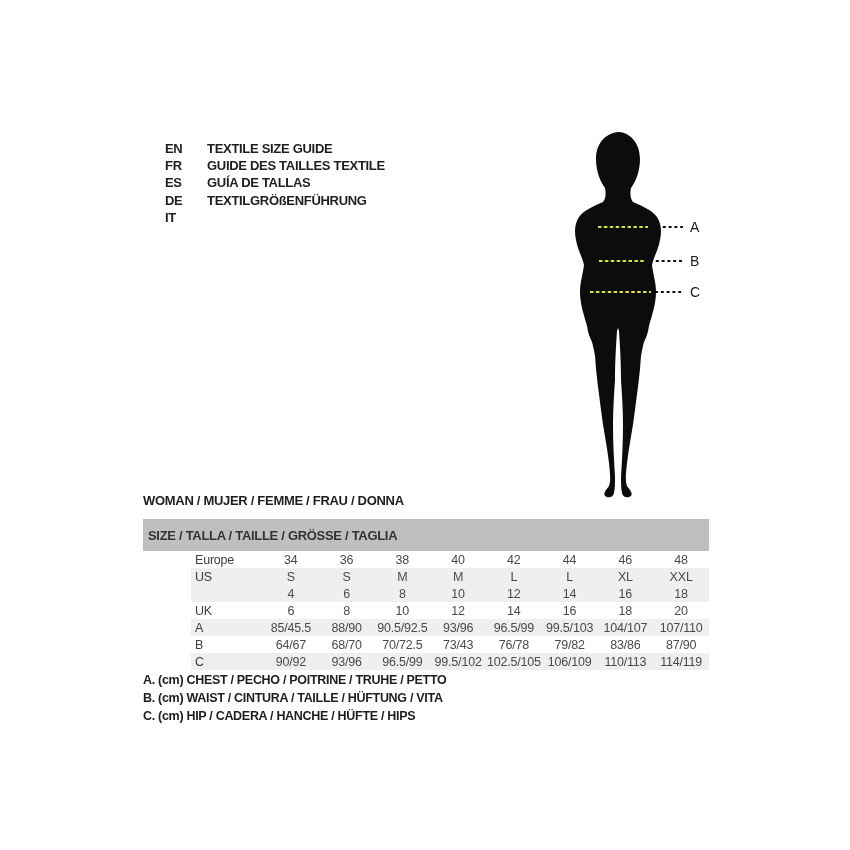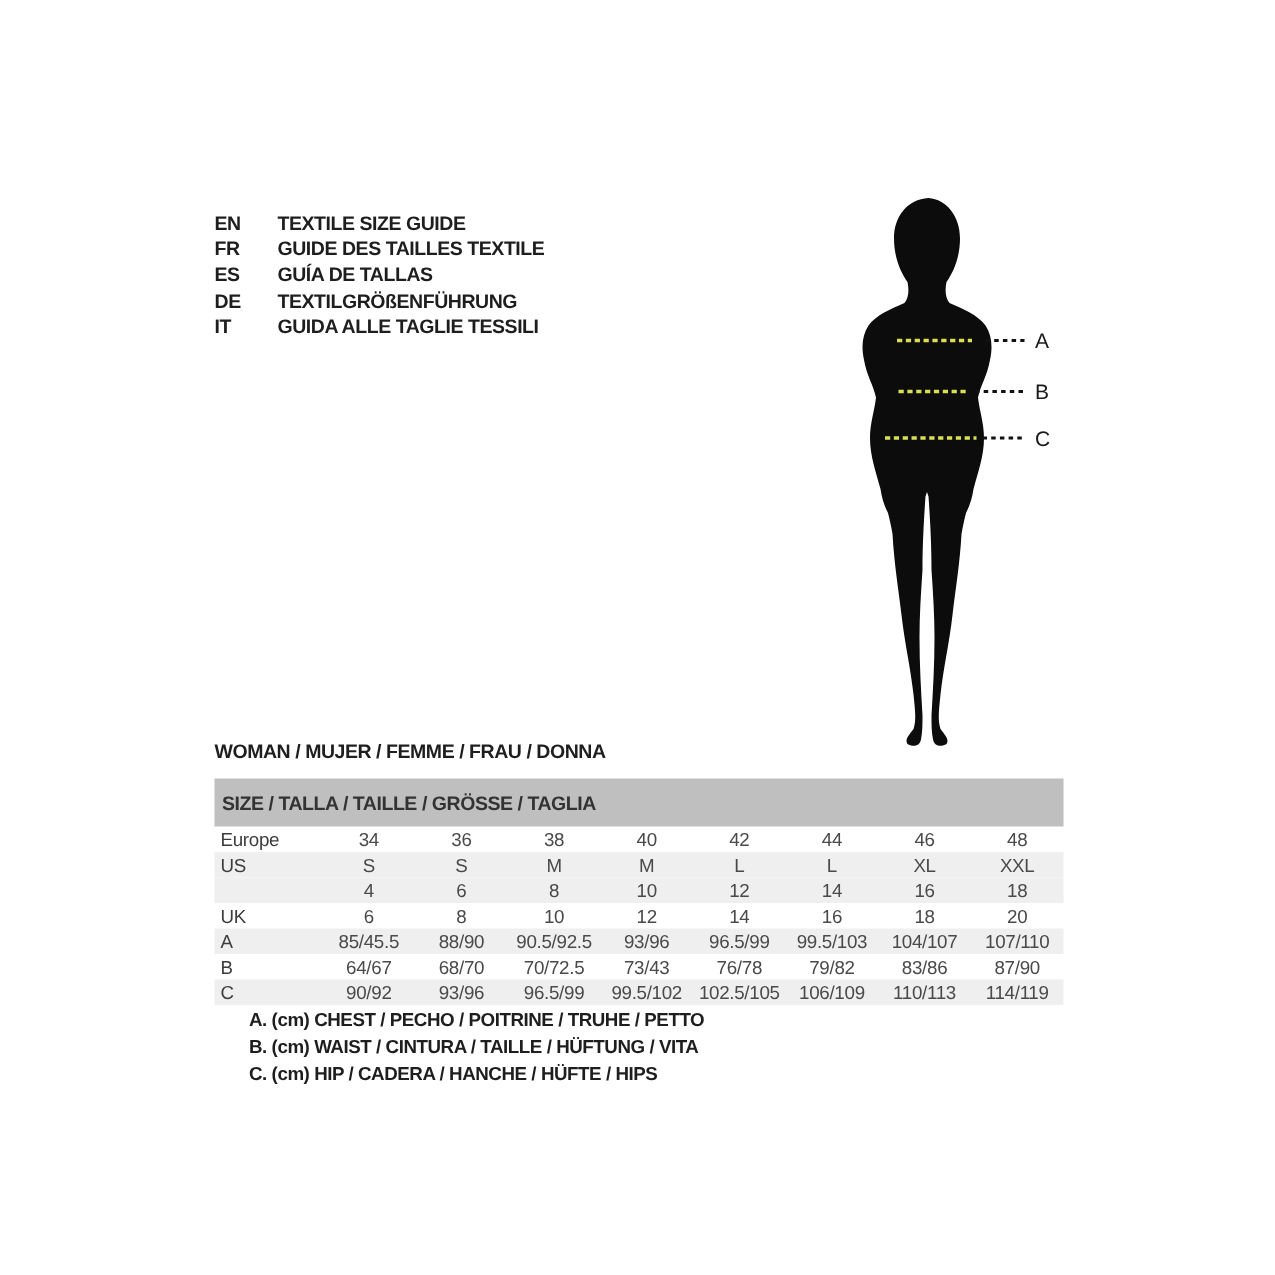--- a/index.html
+++ b/index.html
@@ -11,7 +11,7 @@
   .lang-block { position:absolute; left:143px; top:140px; }
   .lang-row { display:flex; line-height:17.2px; font-size:13px; font-weight:700;
               letter-spacing:-0.3px; color:#1e1e1e; }
-  .lang-code { width:42px; }
+  .lang-code { width:42px;margin-left:22px; }
   
   .figure-svg { position:absolute; left:545px; top:125px; width:230px; height:380px; }
   .marker-label { font-family:"Liberation Sans", sans-serif; font-size:14px; fill:#1a1a1a; }

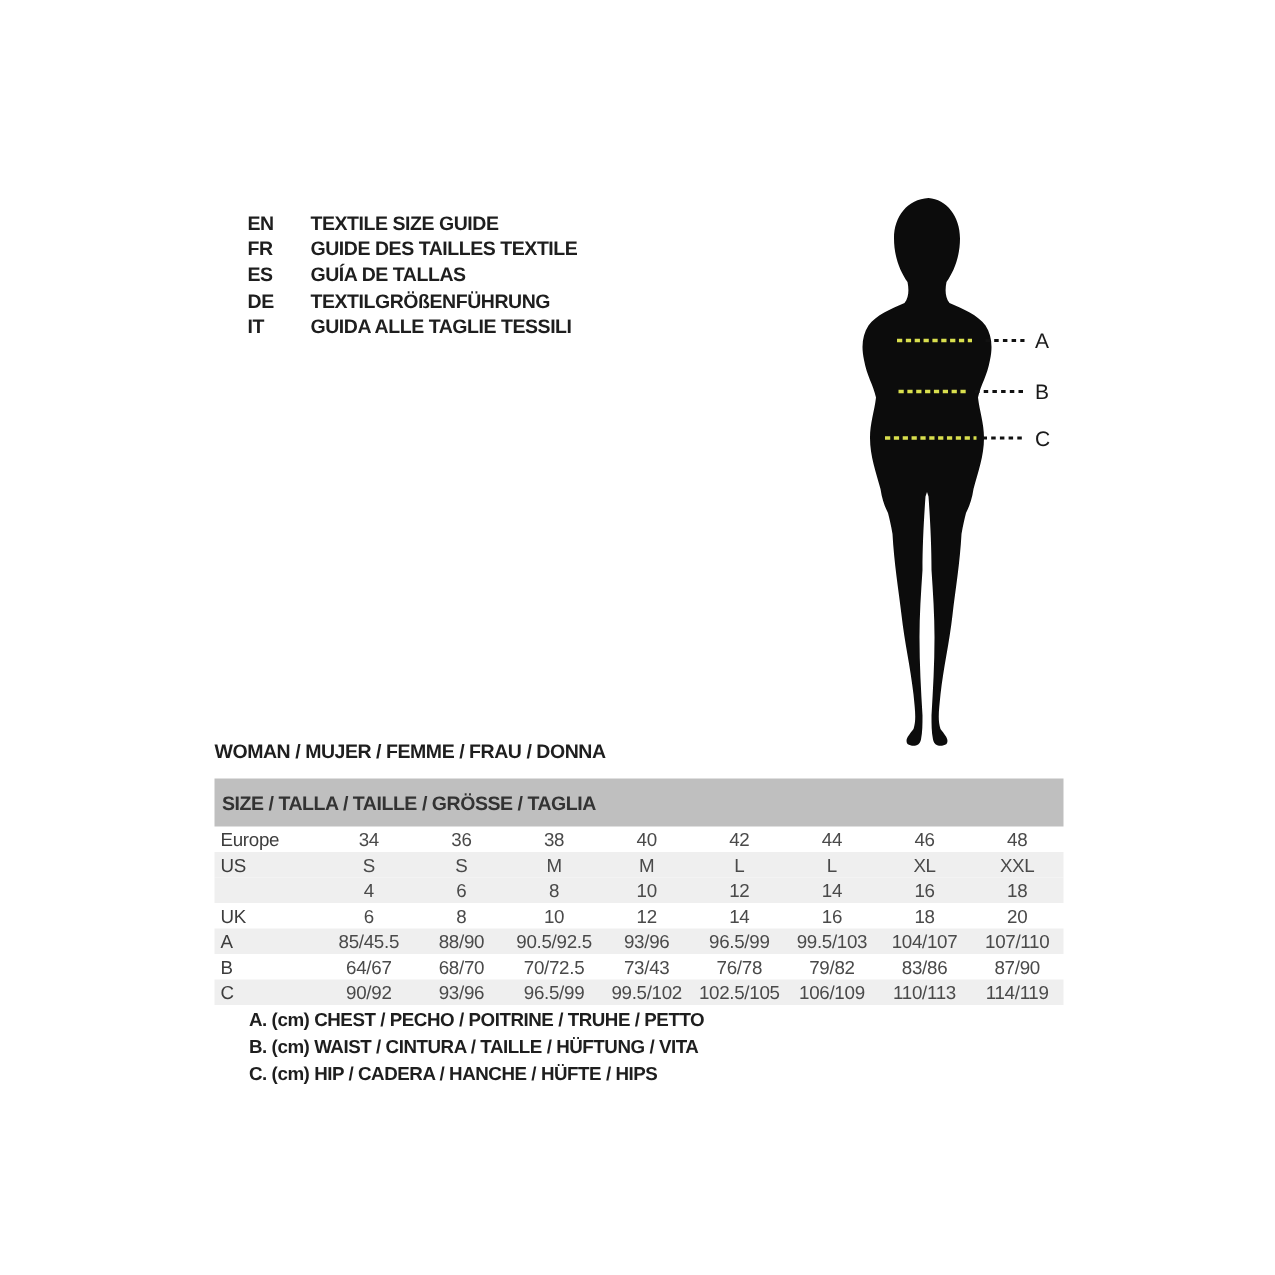--- a/index.html
+++ b/index.html
@@ -59,7 +59,6 @@
     </div>
     <div class="lang-row">
       <span class="lang-code">IT</span>
-      <span class="lang-label">GUIDA ALLE TAGLIE TESSILI</span>
     </div>
   </div>
 

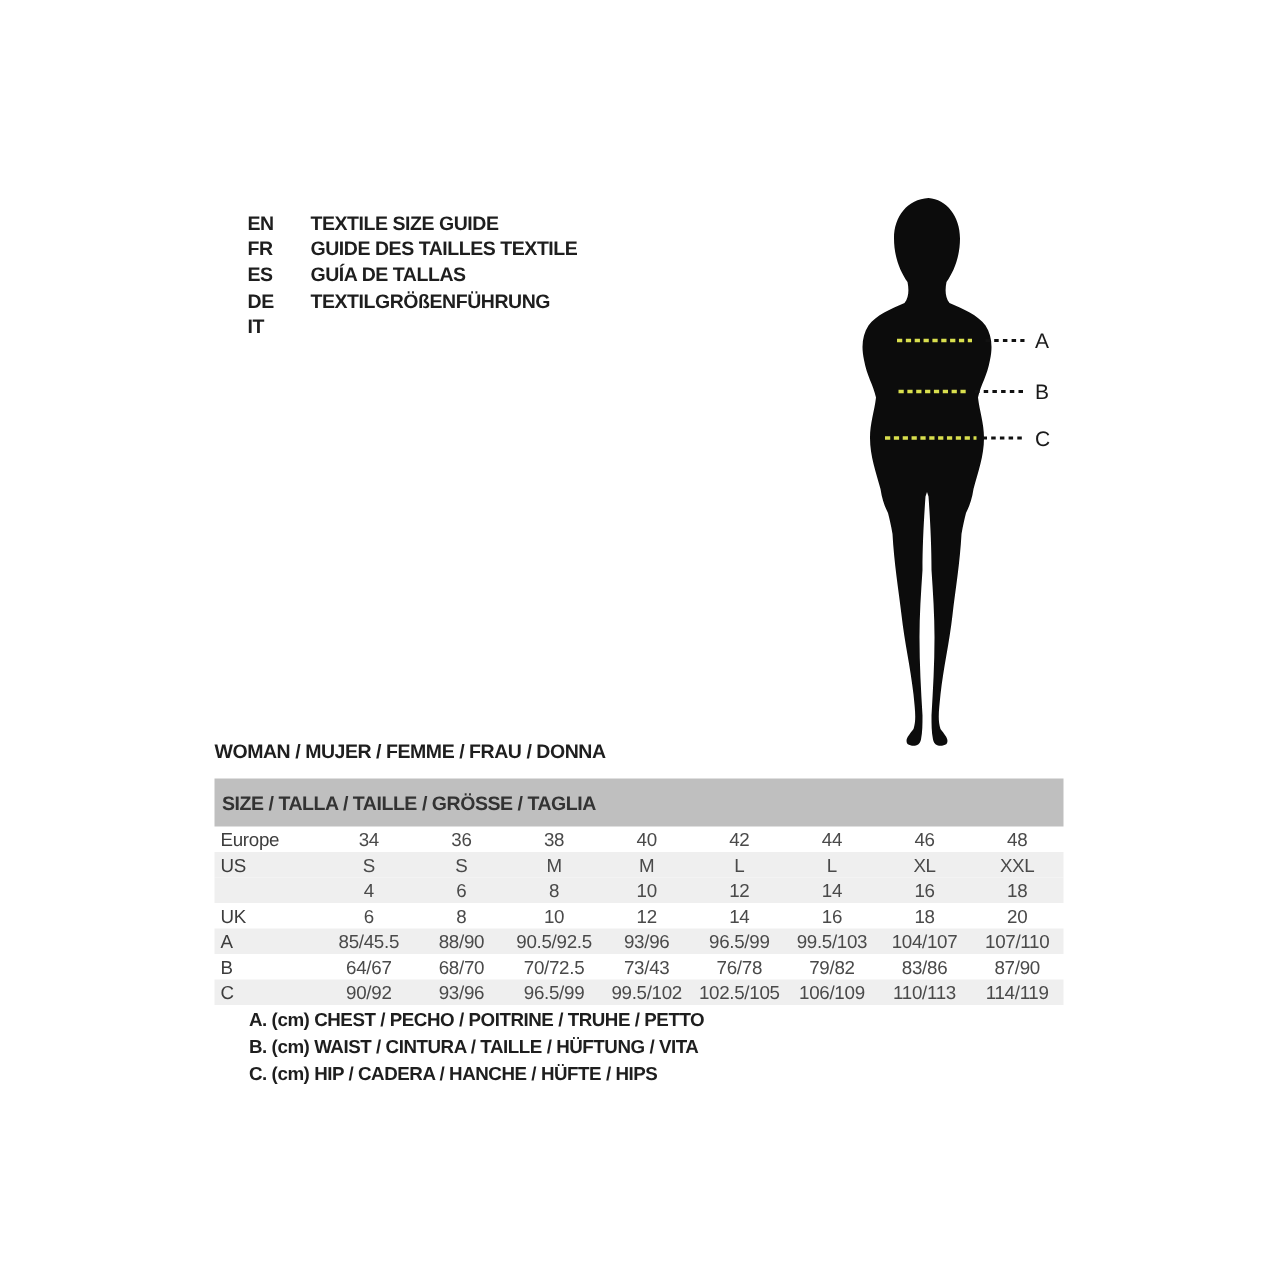--- a/index.html
+++ b/index.html
@@ -26,7 +26,7 @@
     box-sizing:border-box;
   }
   .trow { display:grid; grid-template-columns:72px repeat(8, 1fr); height:17px;
-          align-items:center; }
+          align-items:center;margin-left:48px; }
   .trow.shaded { background:#efefef; }
   .tlabel { font-size:12.5px; color:#3d3d3d; letter-spacing:-0.2px; padding-left:4px; }
   .tcell { font-size:12.5px; color:#4a4a4a; letter-spacing:-0.2px; text-align:center; }

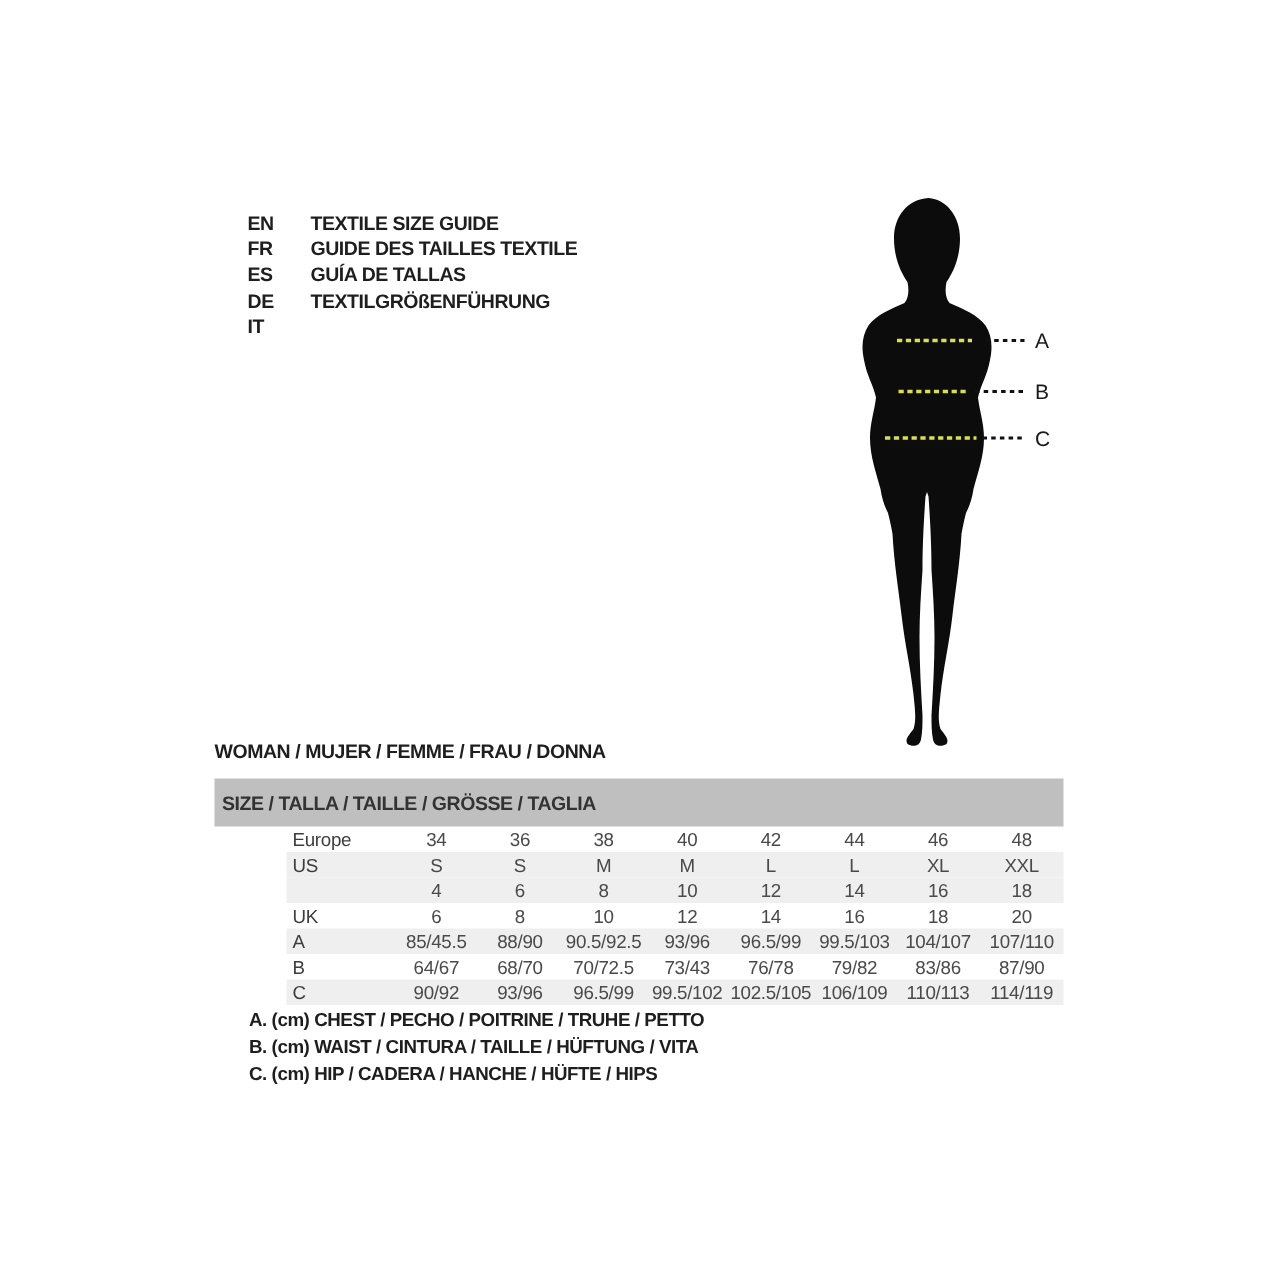--- a/index.html
+++ b/index.html
@@ -31,7 +31,7 @@
   .tlabel { font-size:12.5px; color:#3d3d3d; letter-spacing:-0.2px; padding-left:4px; }
   .tcell { font-size:12.5px; color:#4a4a4a; letter-spacing:-0.2px; text-align:center; }
   
-  .legend { position:absolute; left:143px; top:671px;margin-left:23px; }
+  .legend { position:absolute; left:143px; top:671px; }
   .legend-line { line-height:18px; font-size:12.5px; font-weight:700;
                  letter-spacing:-0.3px; color:#1e1e1e; }
 </style>

